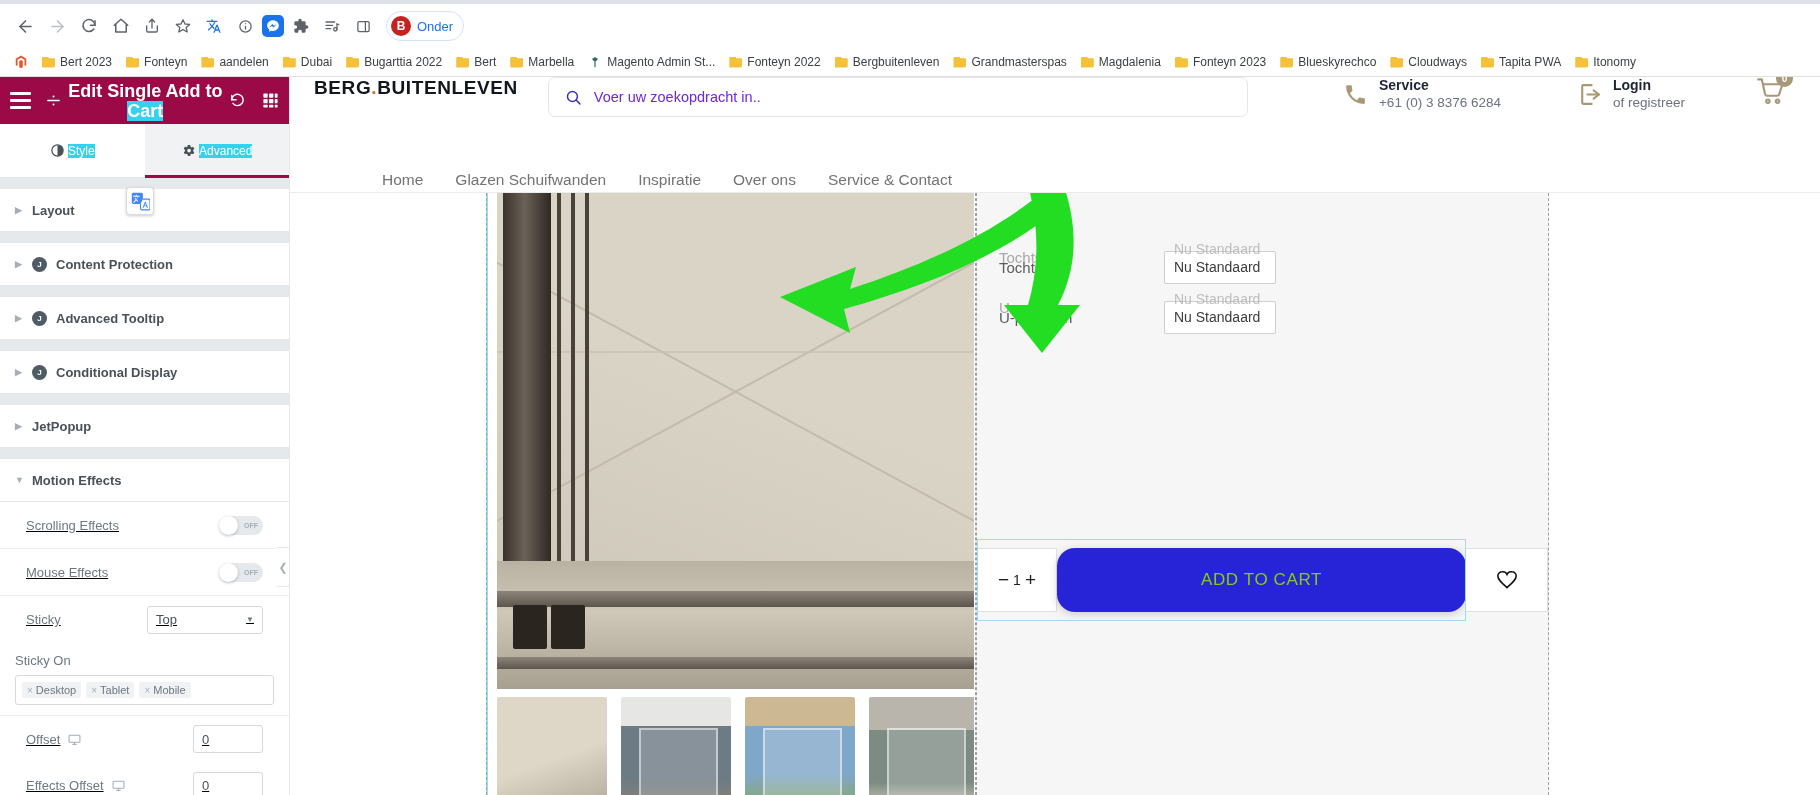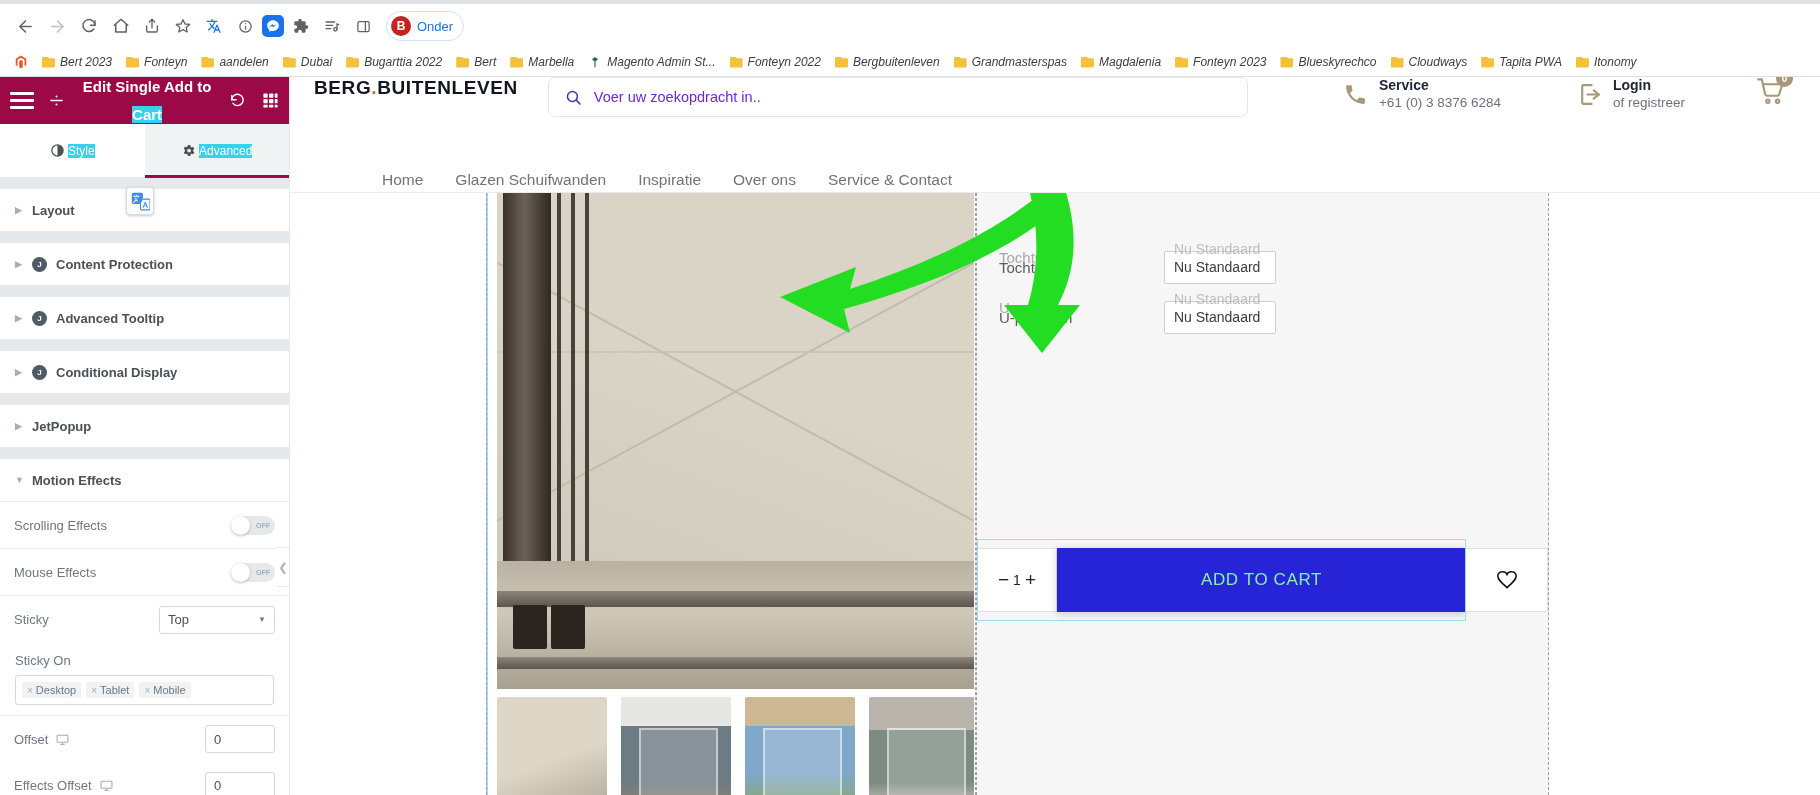--- a/index.html
+++ b/index.html
@@ -66,7 +66,7 @@
   .bookmarks-row {
     height: 28px; display: flex; align-items: center;
     padding: 0 8px; gap: 2px; background: #ffffff;
-    overflow: hidden; white-space: nowrap; font-style: italic;
+    overflow: hidden; white-space: nowrap;
   }
   .bm {
     display: flex; align-items: center; gap: 5px;

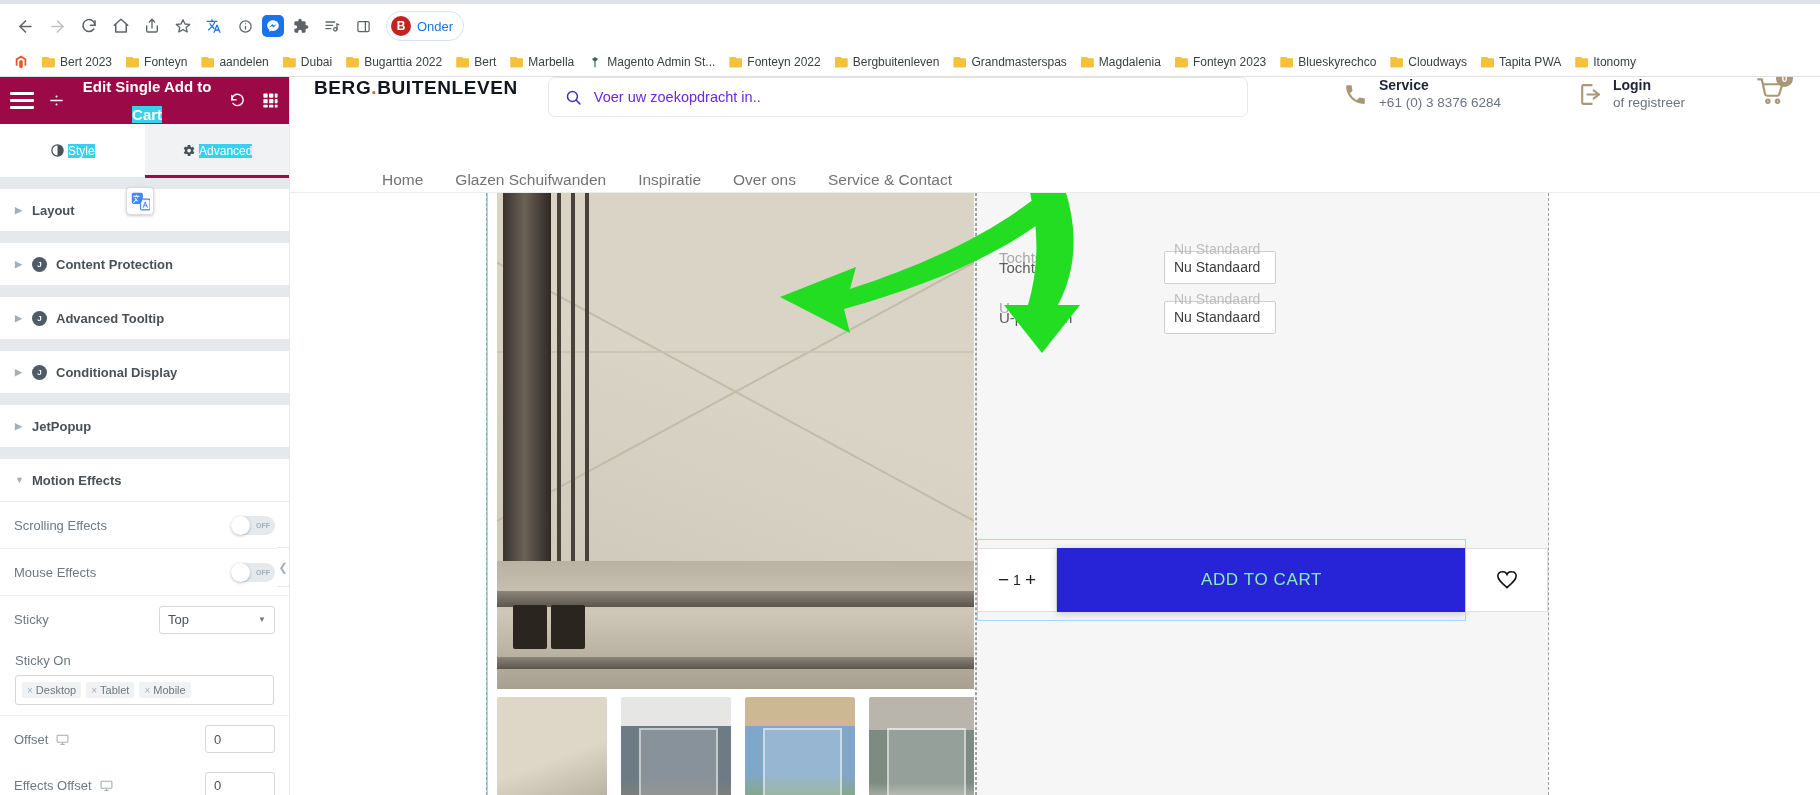--- a/index.html
+++ b/index.html
@@ -101,7 +101,7 @@
   .el-hdr-icon { color: #ffffff; display:flex; align-items:center; justify-content:center; }
   .el-title {
     flex: 1 1 auto; text-align: center; color: #ffffff;
-    font-size: 15px; font-weight: bold; line-height: 28px; padding: 0 6px;
+    font-size: 18px; font-weight: bold; line-height: 20px; padding: 0 6px;
   }
   .selhl { background:#38d0ef; color:#ffffff; }
 

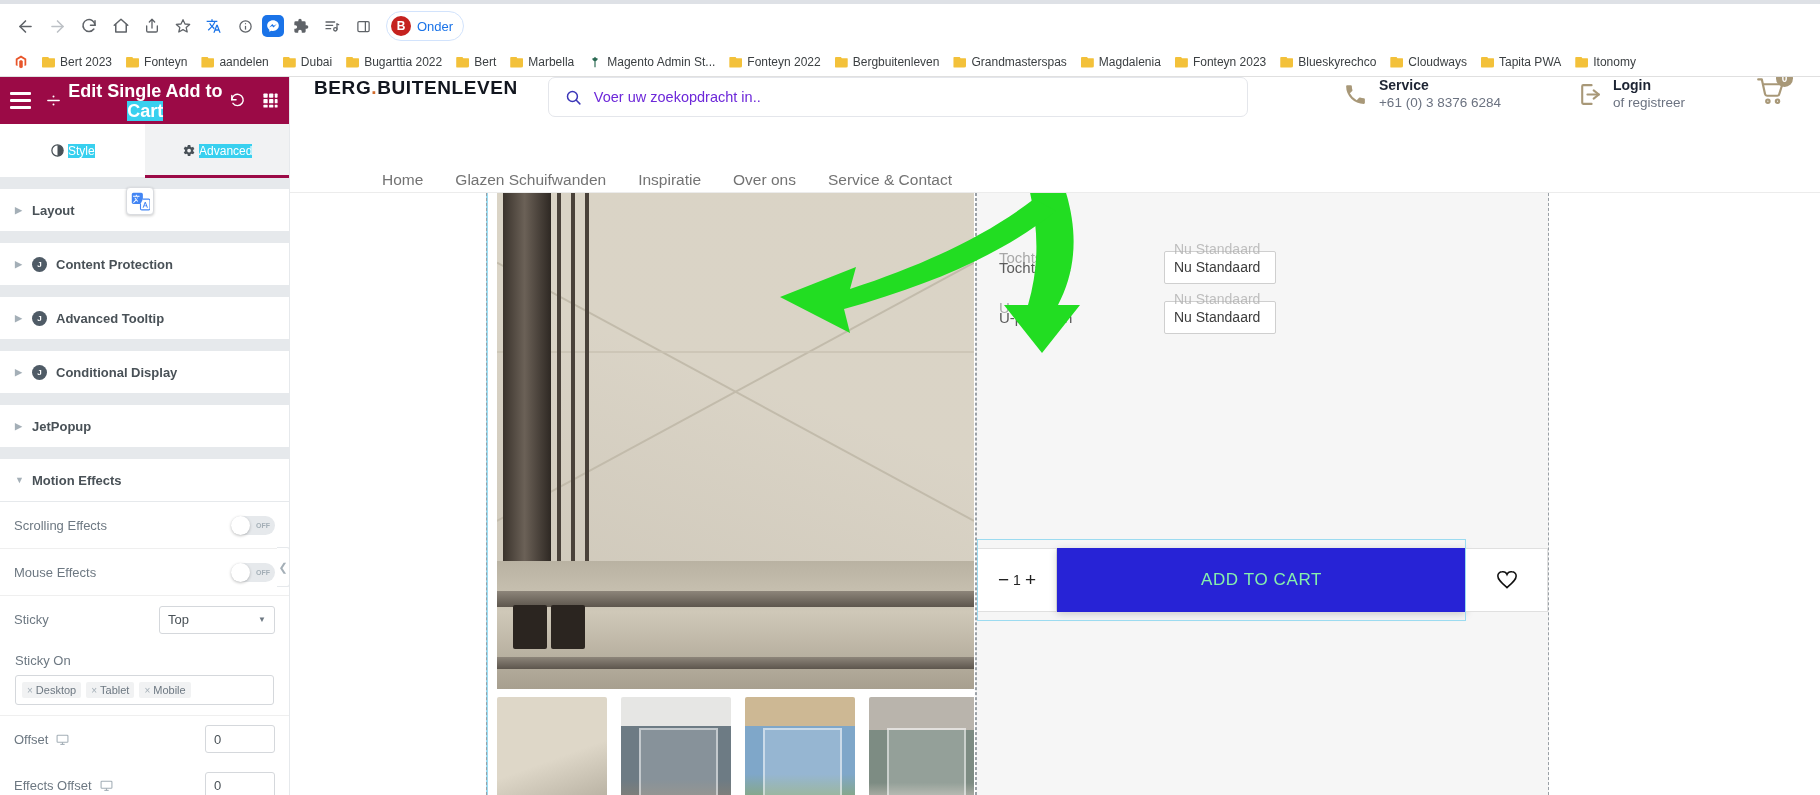--- a/index.html
+++ b/index.html
@@ -140,8 +140,8 @@
   }
 
   .ctl-row {
-    display:flex; align-items:center; padding: 0 14px;
-    min-height: 47px; border-bottom:1px solid #efefef; background:#fff;
+    display:flex; align-items:center; padding: 0 26px;
+    min-height: 47px; border-bottom:1px solid #efefef; background:#fff;text-decoration:underline;
   }
   .ctl-label { font-size:13px; color:#6d7882; flex:1 1 auto; display:flex; align-items:center; gap:8px;}
   .mon-ico { color:#a4afb7; display:flex; }

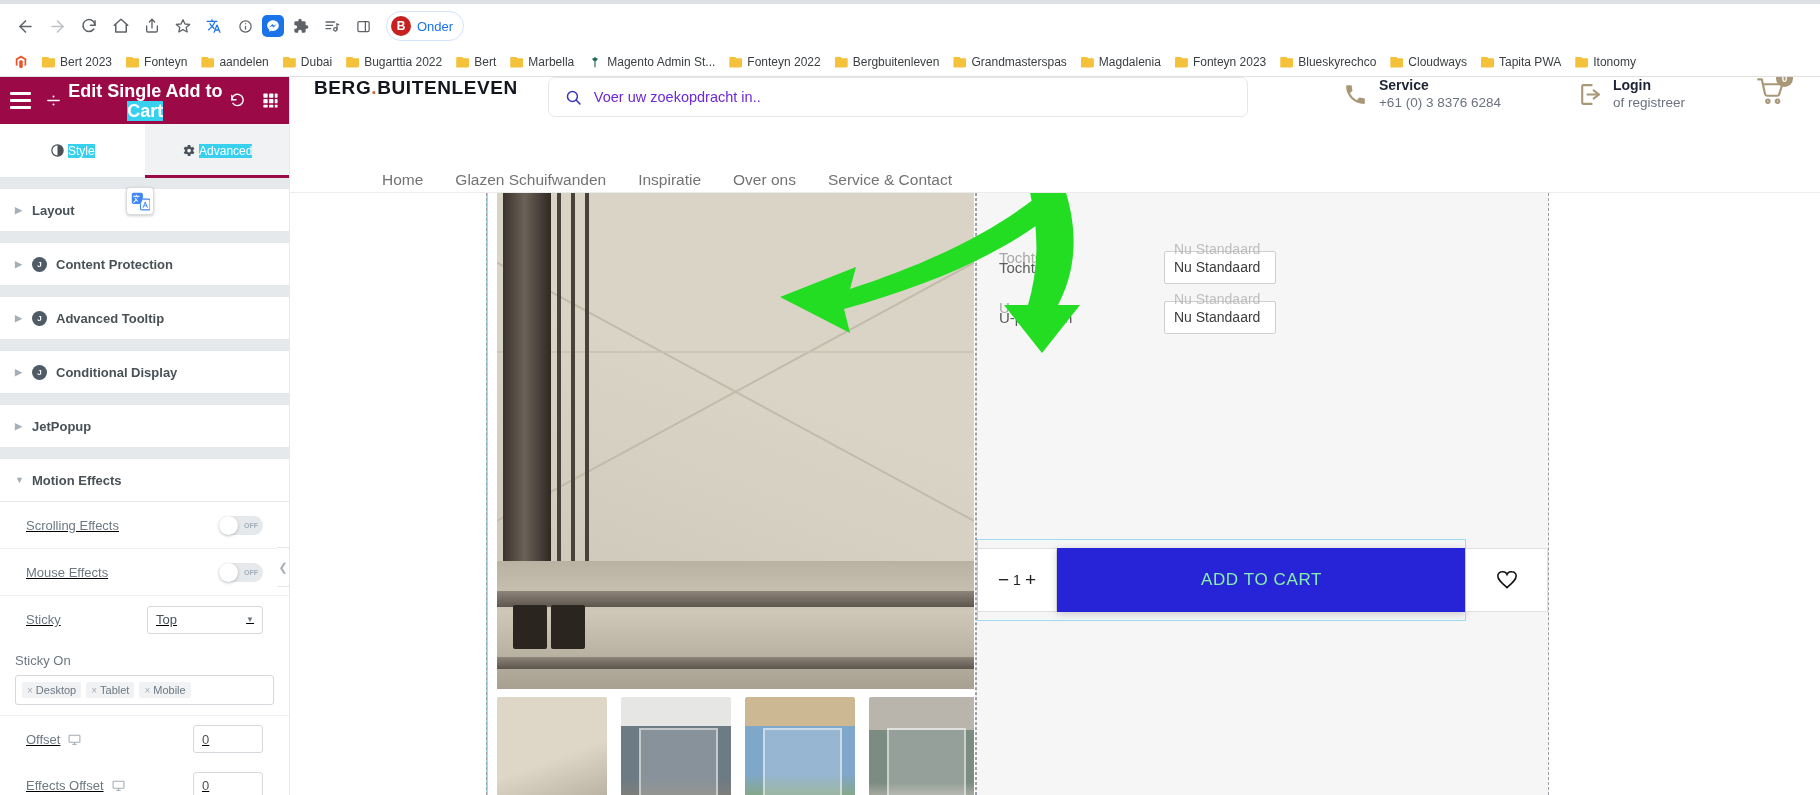--- a/index.html
+++ b/index.html
@@ -305,9 +305,9 @@
   .qty .q-sign { font-size:19px; }
   .qty .q-num { font-size:14px; }
   .atc-btn {
-    flex:1 1 auto; background:#2723d6; color:#86efac; display:flex;
+    flex:1 1 auto; background:#2723d6; color:#84cc16; display:flex;
     align-items:center; justify-content:center; font-size:17px;
-    letter-spacing:.6px; box-shadow:0 2px 8px rgba(0,0,0,.18);
+    letter-spacing:.6px; box-shadow:0 2px 8px rgba(0,0,0,.18);border-radius:18px;
   }
   .wish {
     width:82px; background:#fff; border:1px solid #e0e0e0; border-left:none;

